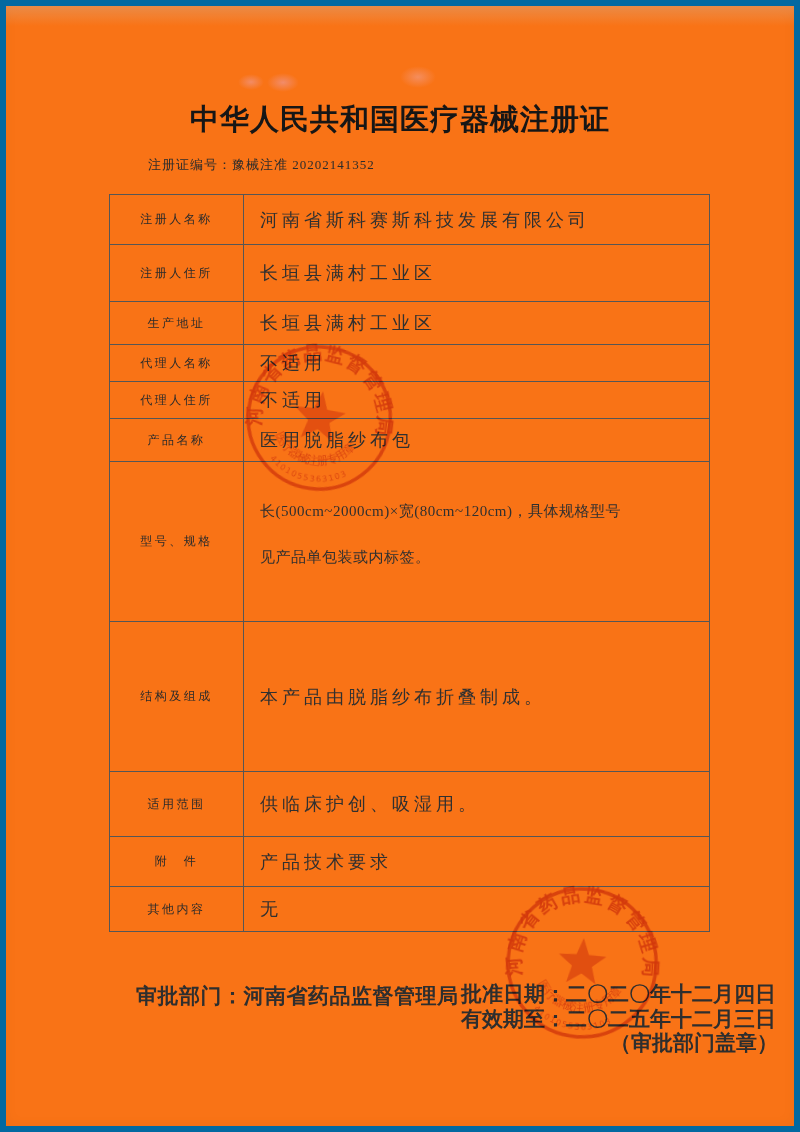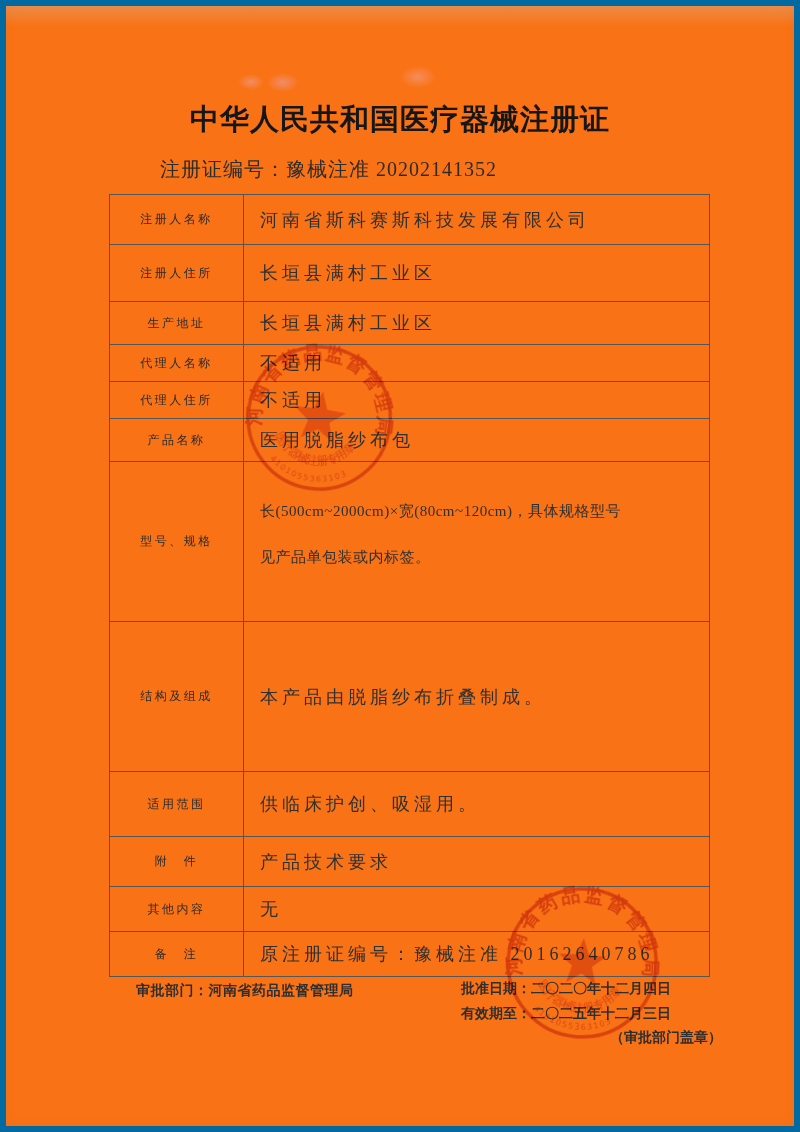--- a/index.html
+++ b/index.html
@@ -31,7 +31,7 @@
     text-align:center;font-size:29px;font-weight:700;letter-spacing:1px;color:#161616;
   }
   .regline{
-    position:absolute;left:154px;top:150px;font-size:20px;letter-spacing:1px;color:#2c2c2c;
+    position:absolute;left:142px;top:150px;font-size:13px;letter-spacing:1px;color:#2c2c2c;
   }
 
   table.cert{

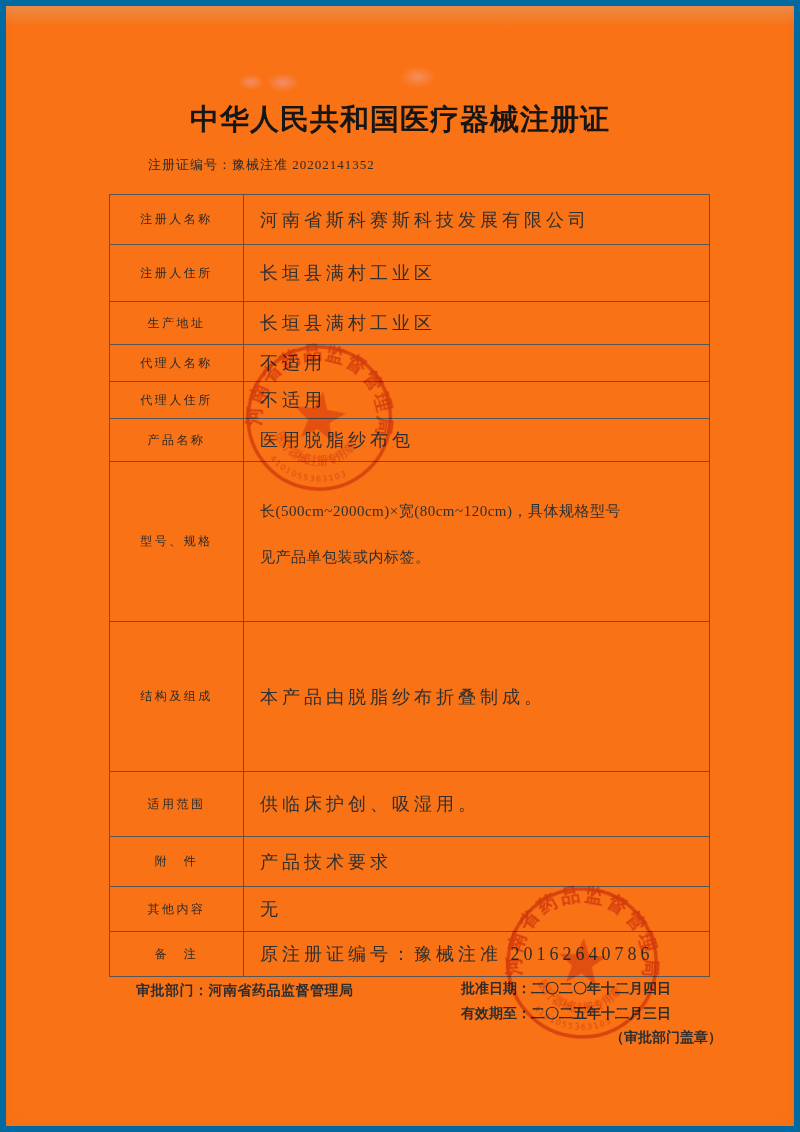--- a/index.html
+++ b/index.html
@@ -125,10 +125,6 @@
           <td class="lab">其他内容</td>
           <td class="val">无</td>
         </tr>
-        <tr class="r12">
-          <td class="lab">备　注</td>
-          <td class="val">原注册证编号：豫械注准 20162640786</td>
-        </tr>
       </tbody>
   </table>
 

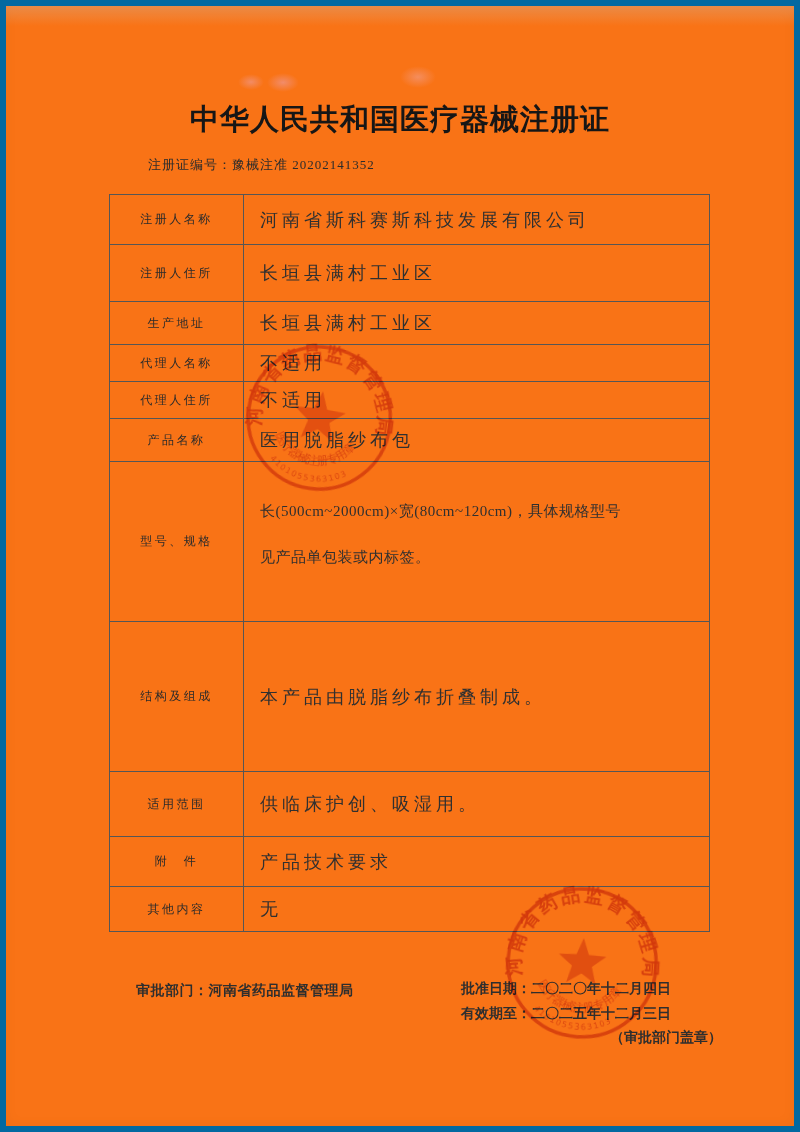--- a/index.html
+++ b/index.html
@@ -54,7 +54,7 @@
     padding-top:26px;line-height:46px;
   }
 
-  .foot{position:absolute;font-size:14px;font-weight:600;color:#2e2e2e;letter-spacing:.5px;}
+  .foot{position:absolute;font-size:21px;font-weight:600;color:#2e2e2e;letter-spacing:.5px;}
   .f-dept{left:130px;top:976px;}
   .f-date{left:455px;top:974px;letter-spacing:0;}
   .f-valid{left:455px;top:999px;letter-spacing:0;}

